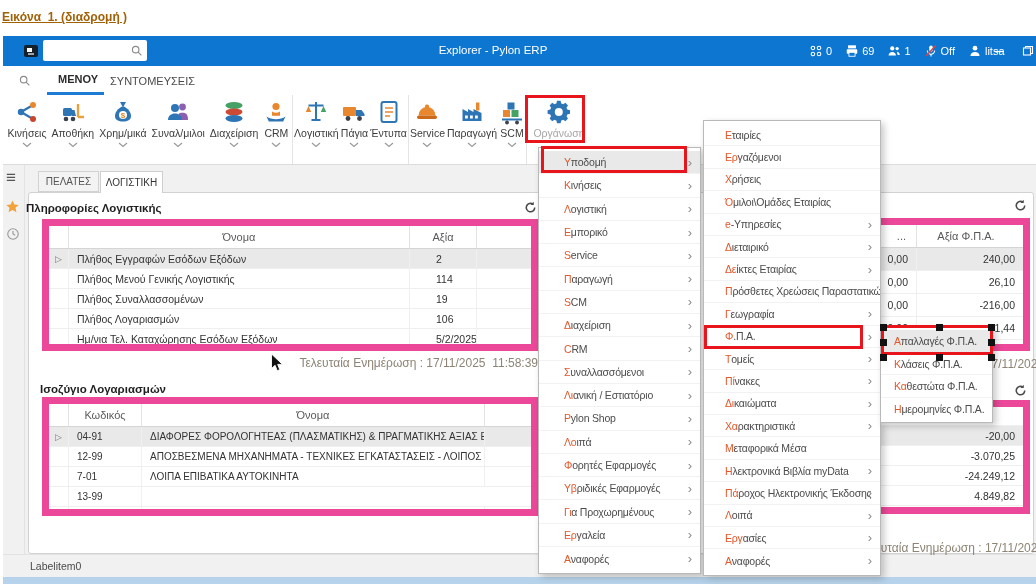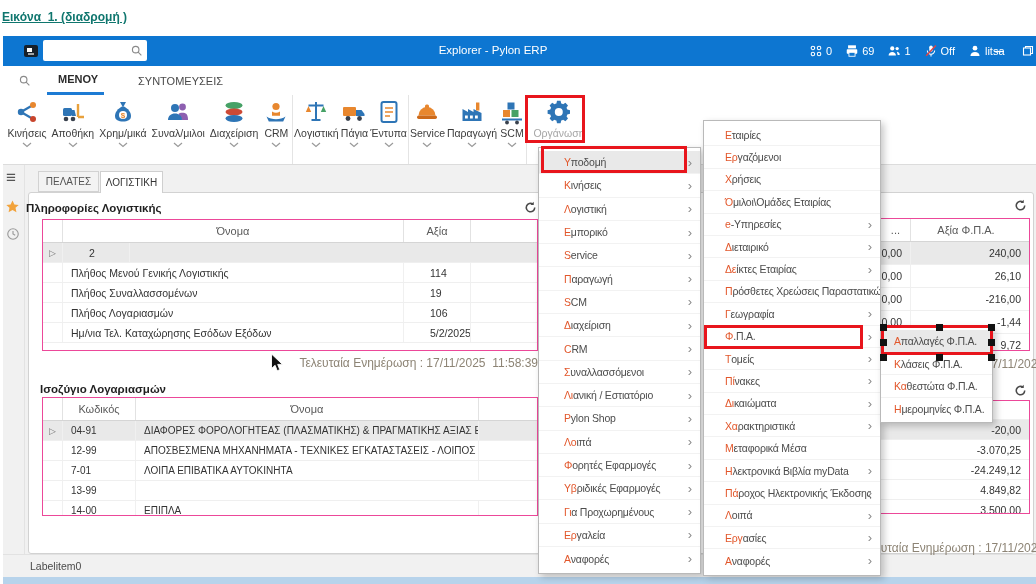--- a/index.html
+++ b/index.html
@@ -9,7 +9,7 @@
 
   
   #figure-label{position:absolute;left:2px;top:10px;font-size:12px;font-weight:bold;
-    color:#0f766e;text-decoration:underline;white-space:pre}
+    color:#a16207;text-decoration:underline;white-space:pre}
 
   
   #titlebar{position:absolute;left:3px;top:36px;width:1033px;height:30px;background:#0d76d1;color:#fff}

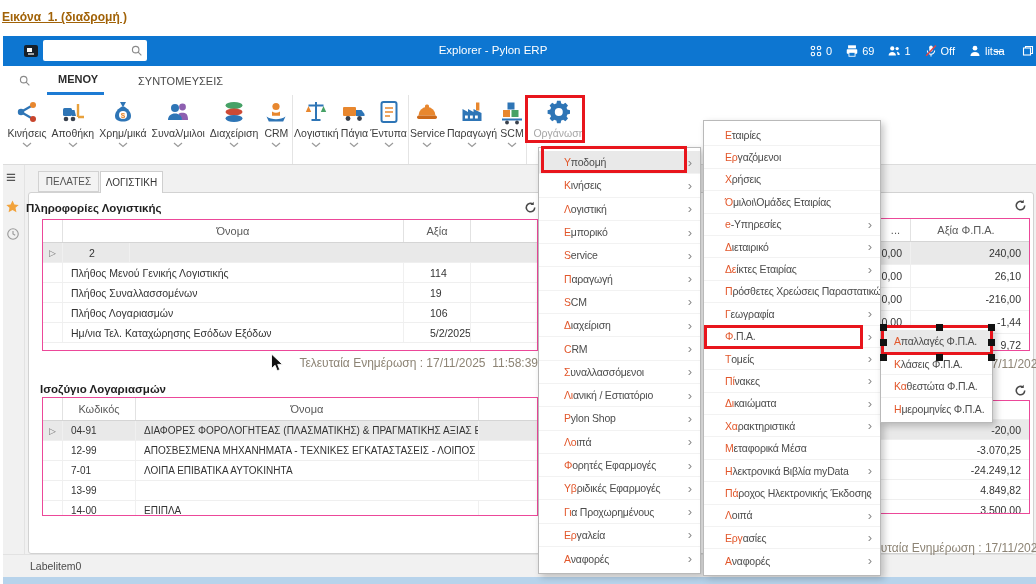--- a/index.html
+++ b/index.html
@@ -29,7 +29,7 @@
   #ribbon-mag{position:absolute;left:15px;top:8px;width:13px;height:13px}
   .rtab{position:absolute;top:0;height:29px;display:flex;align-items:center;gap:5px;box-sizing:border-box;font-size:11px}
   #tab-menu{left:44px;padding:0 6px;font-weight:bold;color:#2b2b2b;border-bottom:3px solid #1d7bd4}
-  #tab-shortcuts{left:124px;padding:8px 6px;color:#4a4a4a}
+  #tab-shortcuts{left:96px;padding:8px 6px;color:#4a4a4a}
 
   
   #ribbon{position:absolute;left:3px;top:95px;width:1033px;height:70px;background:#fff;border-bottom:1px solid #dcdcdc;box-sizing:border-box}

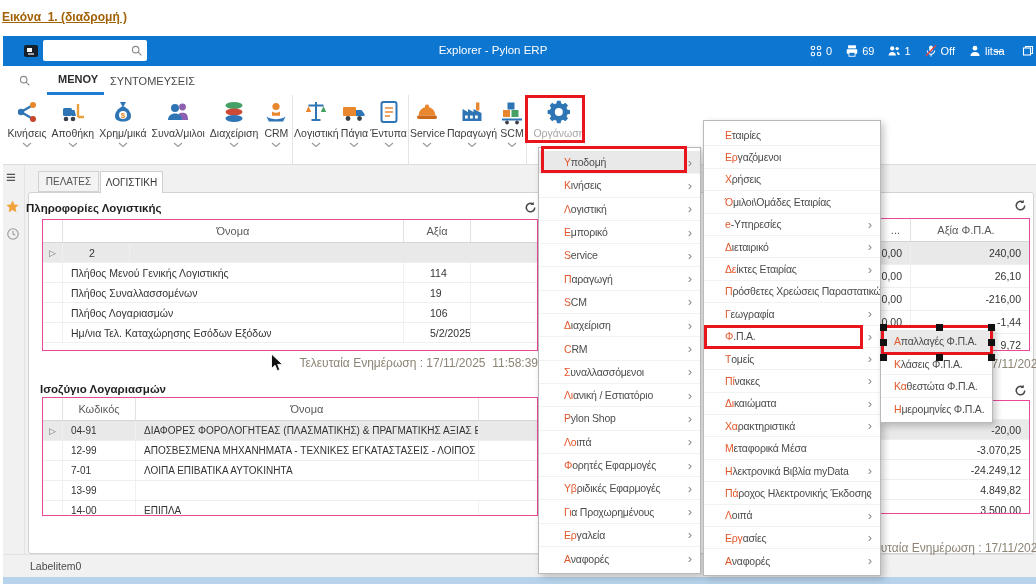--- a/index.html
+++ b/index.html
@@ -70,7 +70,7 @@
   #footer-3{left:858px;top:541px;width:172px}
 
   
-  .grid{position:absolute;background:#fff;border:1px solid #ec4899;box-sizing:border-box;z-index:4;overflow:hidden}
+  .grid{position:absolute;background:#fff;border:7px solid #ec4899;box-sizing:border-box;z-index:4;overflow:hidden}
   #table1{left:42px;top:219px;width:496px;height:132px}
   #table2{left:42px;top:397px;width:496px;height:119px}
   #vat-grid{left:858px;top:218px;width:172px;height:133px}

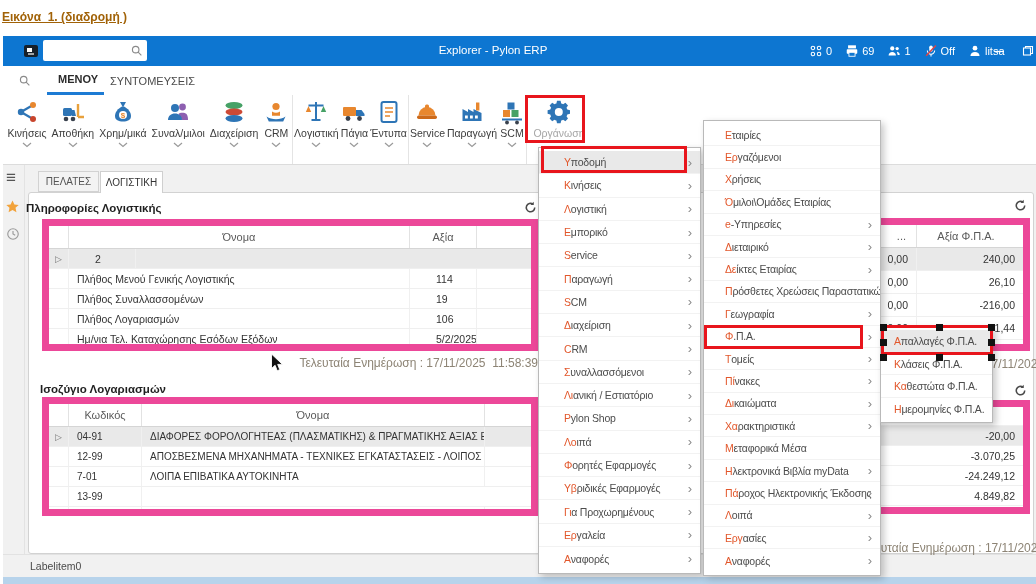--- a/index.html
+++ b/index.html
@@ -491,6 +491,7 @@
     </div>
     <div class="g-row sel">
       <div class="cell ind">▷</div>
+      <div class="cell w-name pl8">Πλήθος Εγγραφών Εσόδων Εξόδων</div>
       <div class="cell w-val pl20">2</div>
       <div class="cell w-rest"></div>
     </div>

